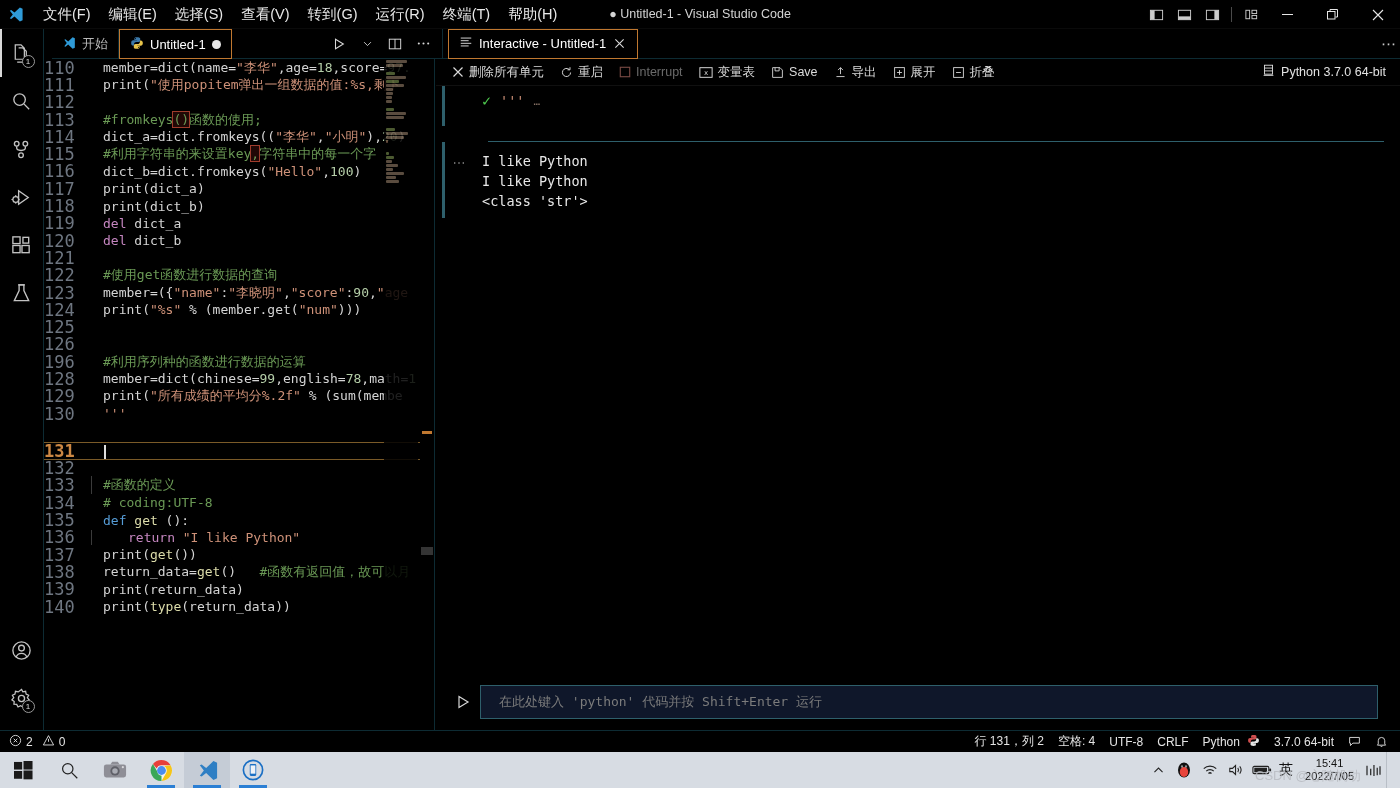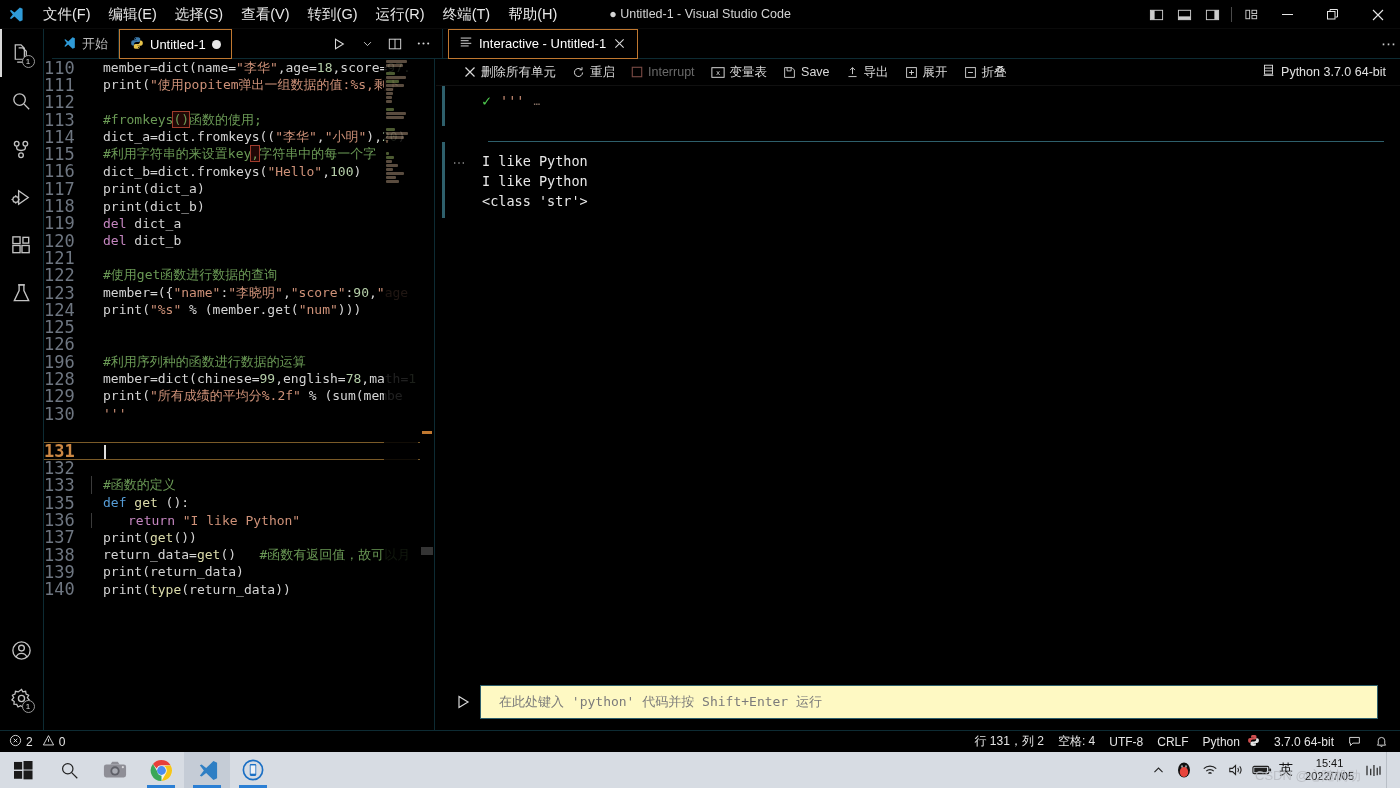--- a/index.html
+++ b/index.html
@@ -142,7 +142,7 @@
   }
   .iv-toolbar {
     height: 27px; display: flex; align-items: center; gap: 0px;
-    border-bottom: 1px solid #101010; padding-left: 20px;
+    border-bottom: 1px solid #101010; padding-left: 8px;
   }
   .iv-tb-btn {
     display: flex; align-items: center; gap: 5px;

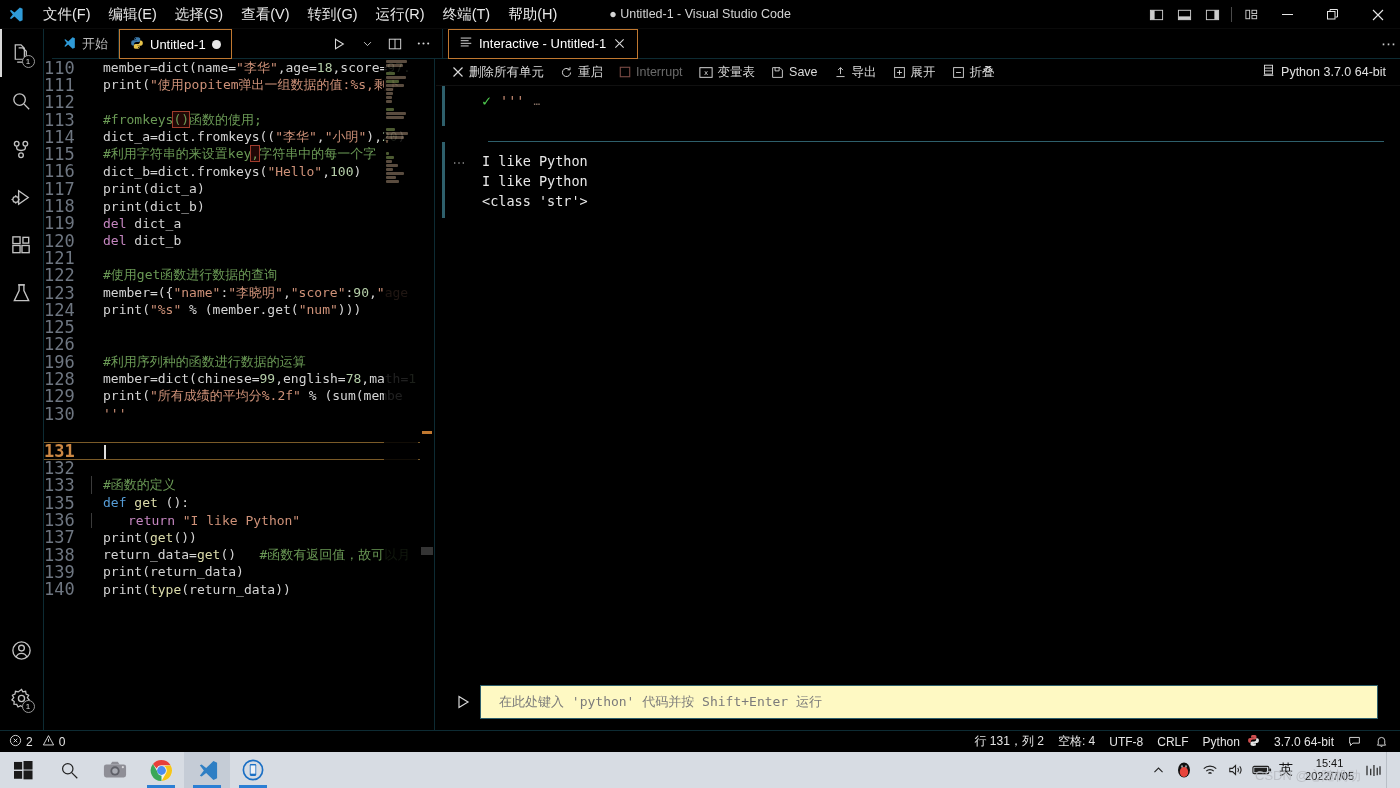--- a/index.html
+++ b/index.html
@@ -444,6 +444,7 @@
         <div class="code-line cur-line"><div class="ln cur">131</div><div class="code-txt"><span class="caret"></span></div></div>
         <div class="code-line"><div class="ln">132</div><div class="code-txt"></div></div>
         <div class="code-line"><div class="ln">133</div><div class="code-txt indent-guide"><span class="c-comment">#函数的定义</span></div></div>
+        <div class="code-line"><div class="ln">134</div><div class="code-txt"><span class="c-comment"># coding:UTF-8</span></div></div>
         <div class="code-line"><div class="ln">135</div><div class="code-txt"><span class="c-kw">def</span><span class="c-plain"> </span><span class="c-fn">get</span><span class="c-plain"> ():</span></div></div>
         <div class="code-line"><div class="ln">136</div><div class="code-txt indent-guide" style="padding-left: 36px;"><span class="c-kw2">return</span><span class="c-plain"> </span><span class="c-str">"I like Python"</span></div></div>
         <div class="code-line"><div class="ln">137</div><div class="code-txt"><span class="c-plain">print(</span><span class="c-fn">get</span><span class="c-plain">())</span></div></div>

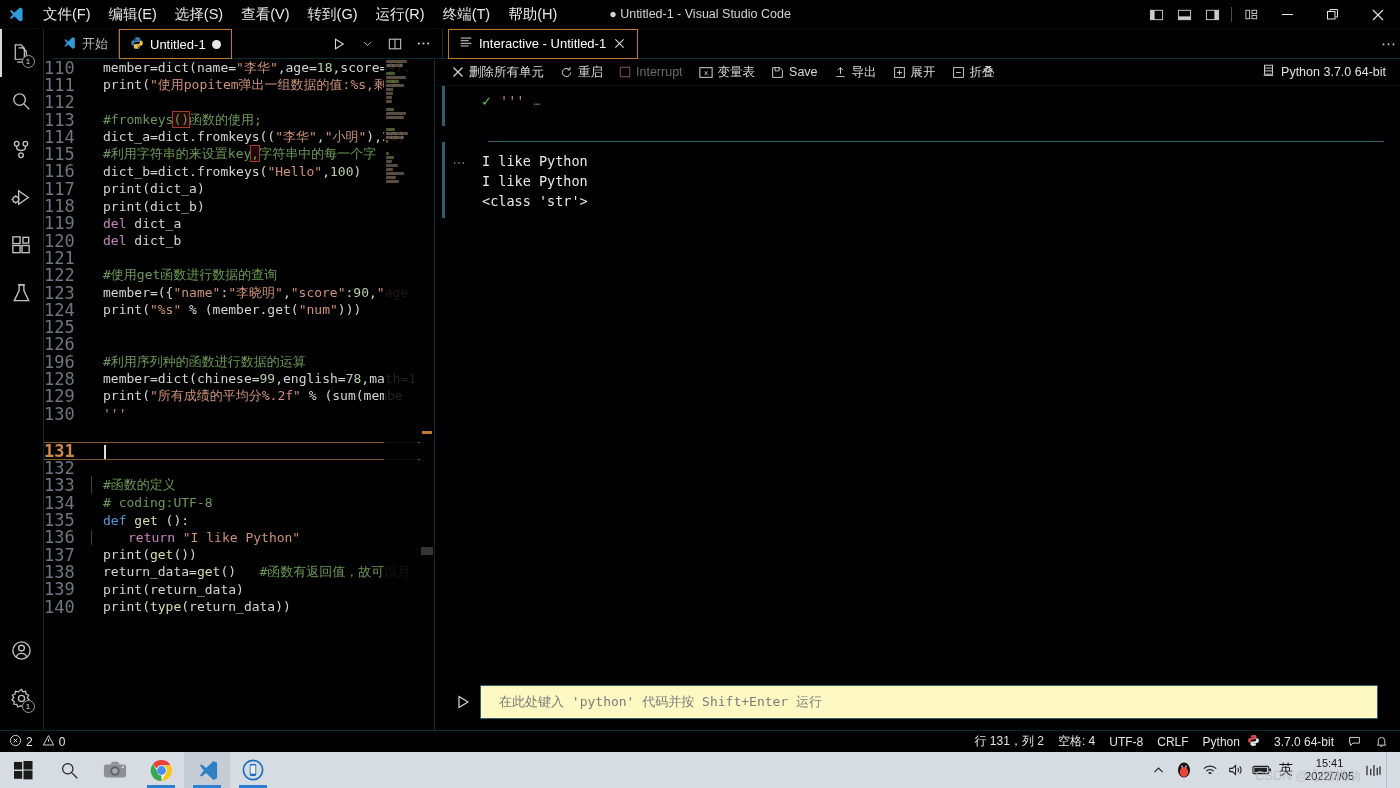--- a/index.html
+++ b/index.html
@@ -181,7 +181,7 @@
   }
   .iv-run-icon { width: 34px; display: flex; align-items: center; justify-content: center; }
   .iv-input {
-    flex: 1; height: 34px; border: 1px solid #2e5f6b; background: #fef9c3;
+    flex: 1; height: 34px; border: 1px solid #2e5f6b; background: #0f172a;
     display: flex; align-items: center; padding-left: 18px;
   }
   .iv-placeholder {

